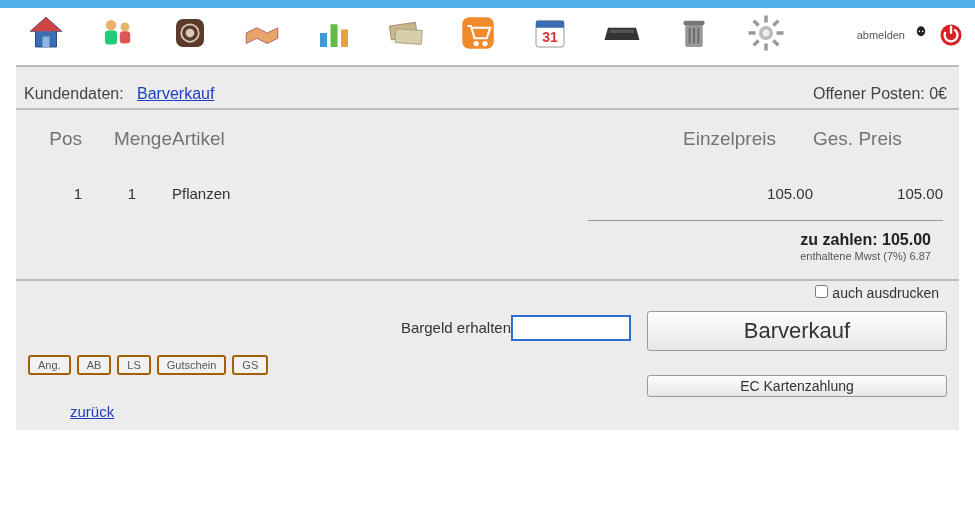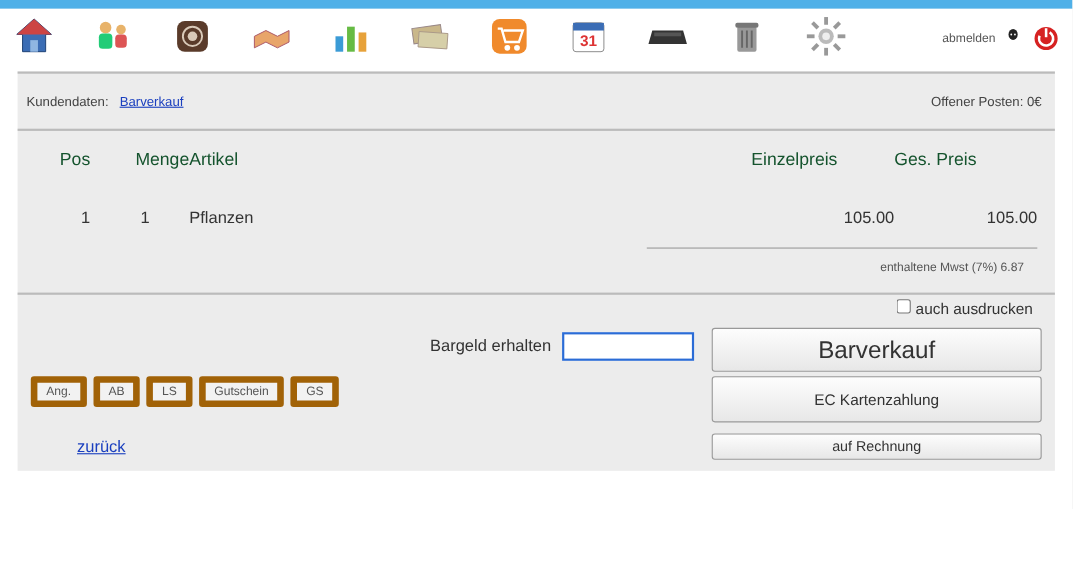--- a/index.html
+++ b/index.html
@@ -25,7 +25,7 @@
   }
   .toolbar-item {
     width: 72px;
-    text-align: left;
+    text-align: center;
     cursor: pointer;
   }
   .toolbar-item span.icon {

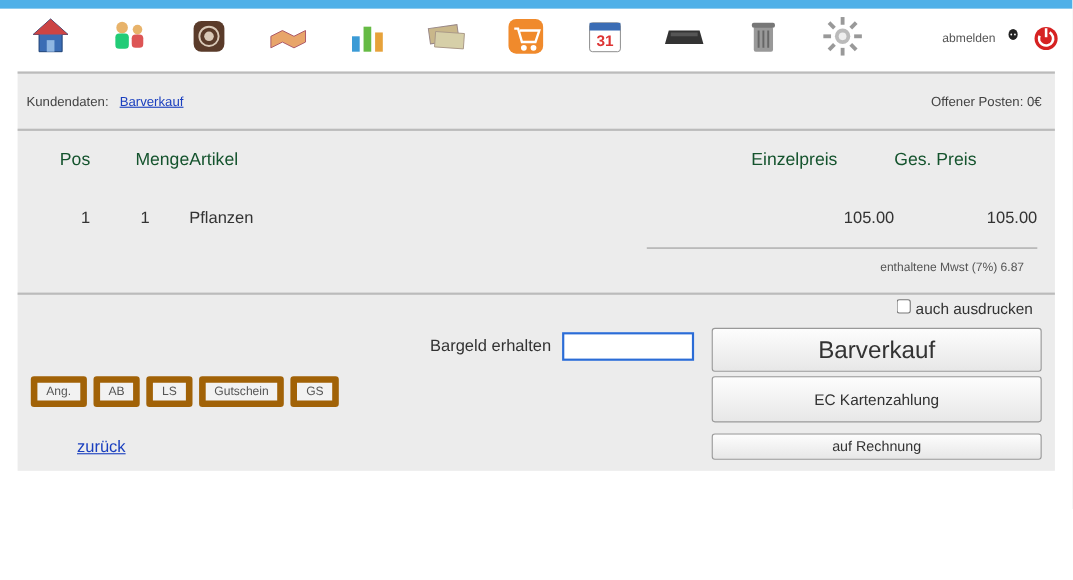--- a/index.html
+++ b/index.html
@@ -48,8 +48,8 @@
     display: flex;
     justify-content: space-between;
     align-items: center;
-    padding: 18px 12px 18px 8px;
-    font-size: 12px;
+    padding: 18px 12px 5px 8px;
+    font-size: 16px;
   }
   .row1 .left { color: #444; }
   .row1 .link { color: #1a3fbf; text-decoration: underline; cursor: pointer; }

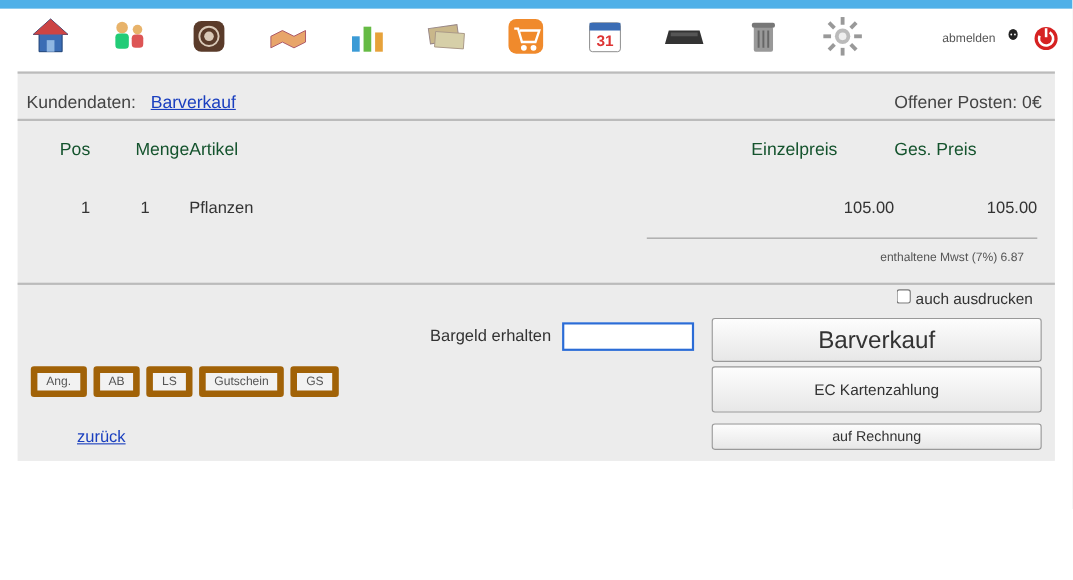--- a/index.html
+++ b/index.html
@@ -59,8 +59,8 @@
     display: grid;
     grid-template-columns: 60px 80px 1fr 130px 130px;
     padding: 18px 4px 16px 4px;
-    font-size: 16px;
-    color: #14532d;
+    font-size: 19px;
+    color: #737373;
     border-bottom: 1px solid transparent;
   }
   .thead .c1 { text-align: right; padding-right: 10px;}

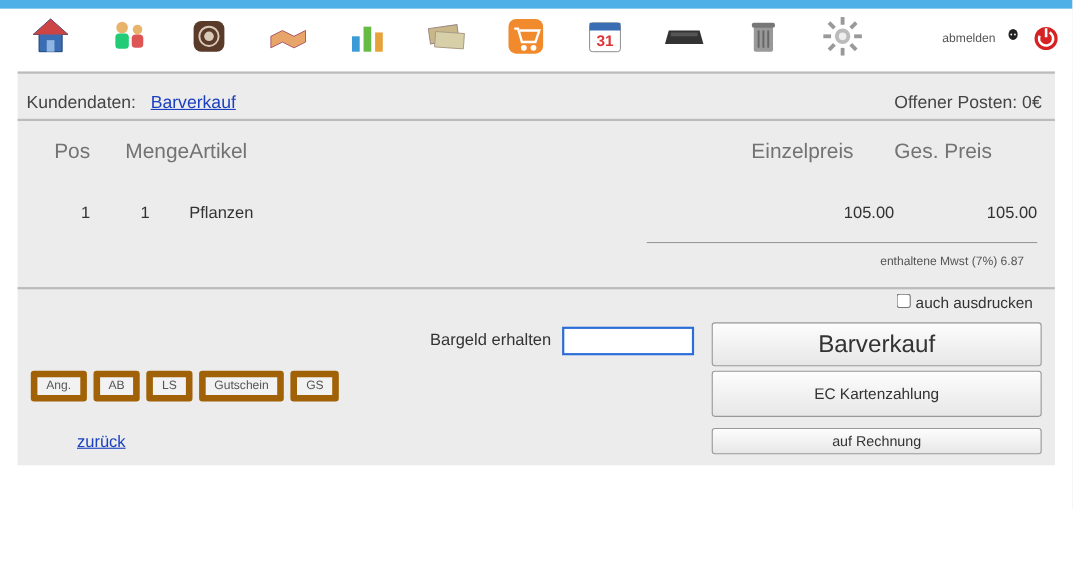--- a/index.html
+++ b/index.html
@@ -294,6 +294,10 @@
     </div>
     <div class="totals-line"></div>
     <div class="totals">
+      <div class="zz">
+        <span>zu zahlen:</span>
+        <span>105.00</span>
+      </div>
       <div class="vat">enthaltene Mwst (7%) 6.87</div>
     </div>
   </div>

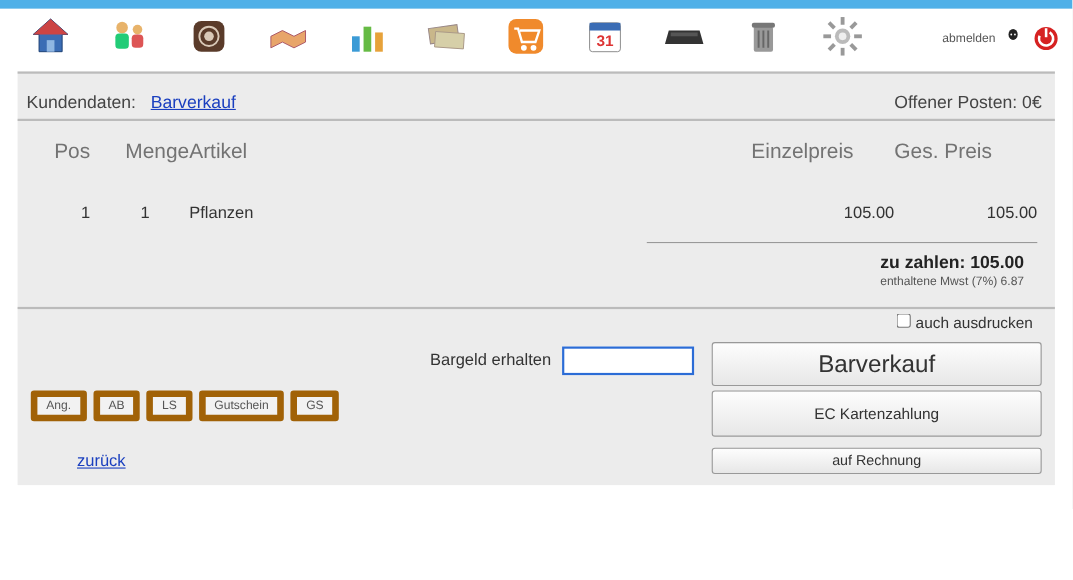--- a/index.html
+++ b/index.html
@@ -94,7 +94,7 @@
   .hr2 { height: 2px; background: #bbb; margin: 0 0 0 0; }
   .print-row { text-align: right; padding: 4px 8px 10px 0; grid-column: 2; }
   .print-row label { font-size: 14px; color: #333; }
-  .cash-row { display:flex; justify-content:flex-end; align-items:center; gap:10px; padding: 4px 0 14px 0;}
+  .cash-row { display:flex; justify-content:flex-end; align-items:center; padding: 4px 0 14px 0;}
   .cash-row label { font-size: 15px; color: #333; }
   .cash-row input {
     width: 120px; height: 26px; border: 2px solid #2b6cd6; padding: 2px 4px;

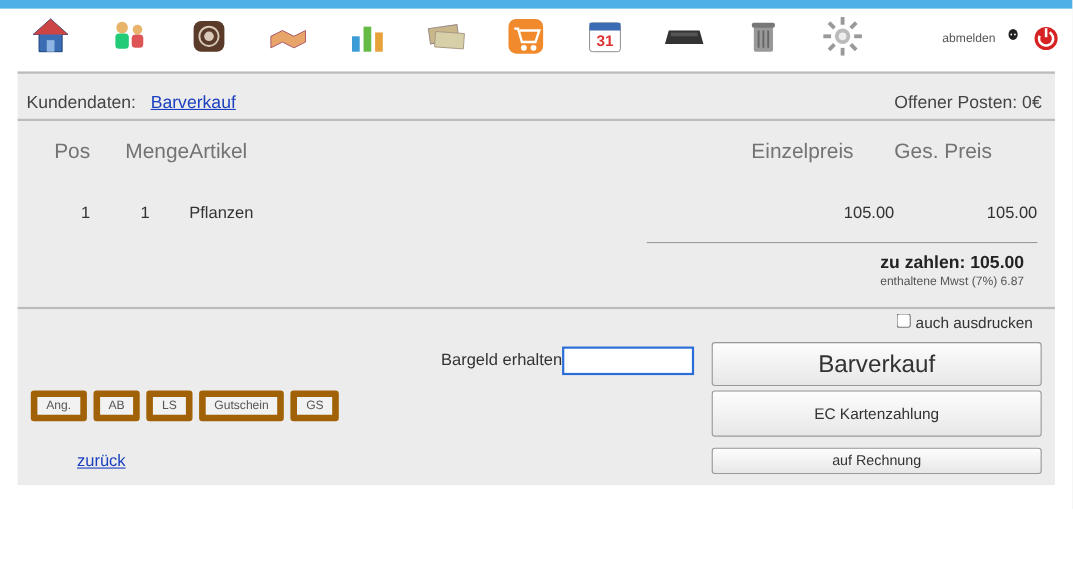--- a/index.html
+++ b/index.html
@@ -103,7 +103,7 @@
   .mini-buttons { display:flex; gap:6px; flex-wrap: wrap; }
   .mini-buttons button {
     font-size: 11px; color: #555; background: #f2f2f2;
-    border: 6px solid #a16207; border-radius: 3px;
+    border: 2px solid #a16207; border-radius: 3px;
     padding: 2px 8px; cursor: pointer;
   }
   .back-link {

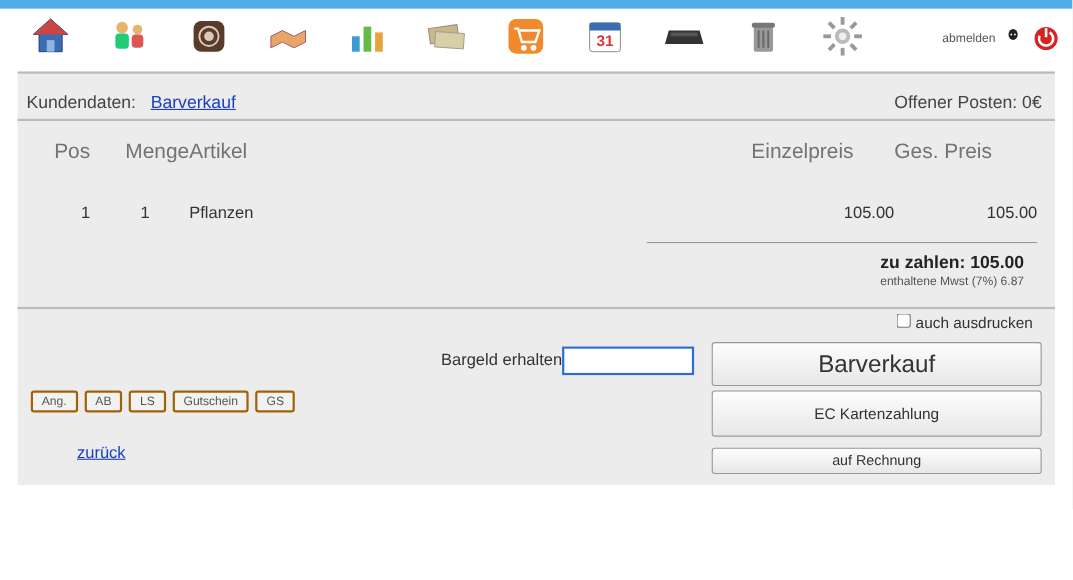--- a/index.html
+++ b/index.html
@@ -117,7 +117,7 @@
     cursor: pointer; color: #333;
   }
   .btn-bar { height: 40px; font-size: 22px;  }
-  .btn-ec  { height: 42px; font-size: 14px; }
+  .btn-ec  { height: 22px; font-size: 14px; margin-top: 20px; }
   .btn-rech{ height: 24px; font-size: 13px; }
   .grid2 {
     display:grid;

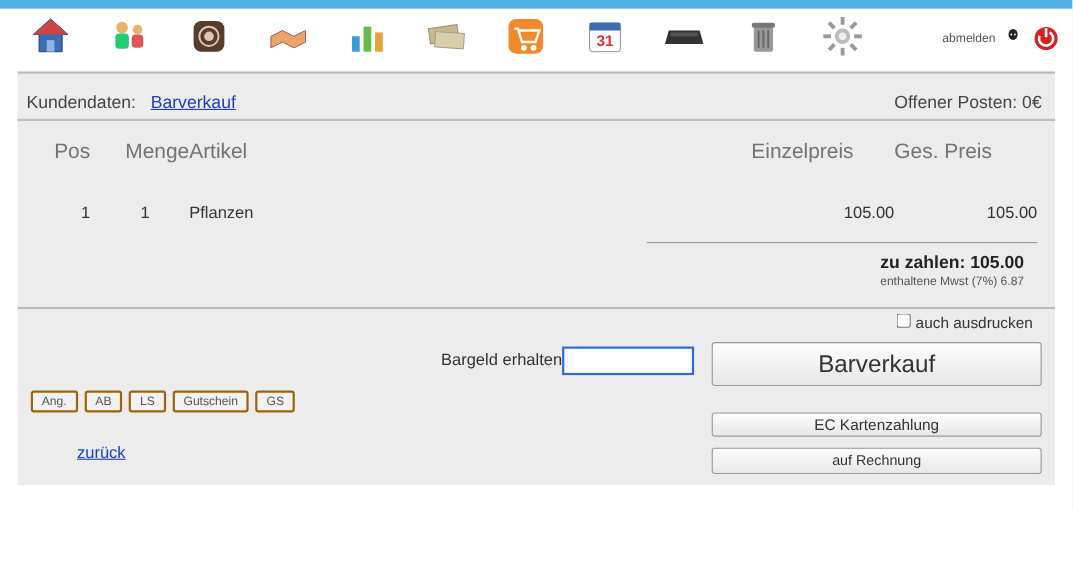--- a/index.html
+++ b/index.html
@@ -335,7 +335,6 @@
     </div>
     <div class="big-buttons">
       <button class="btn-ec">EC Kartenzahlung</button>
-      <button class="btn-rech">auf Rechnung</button>
     </div>
   </div>
 

